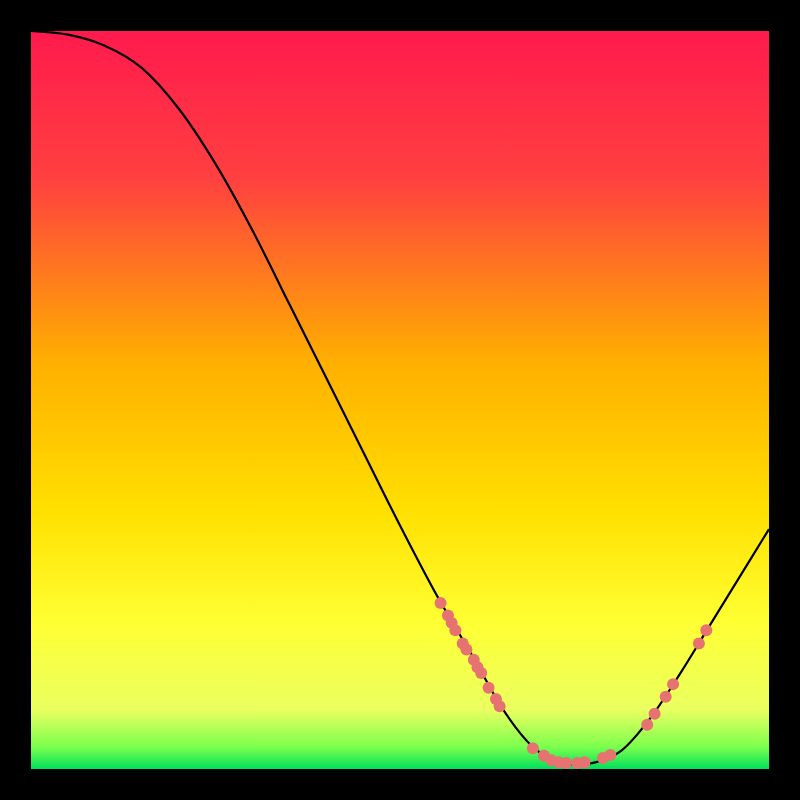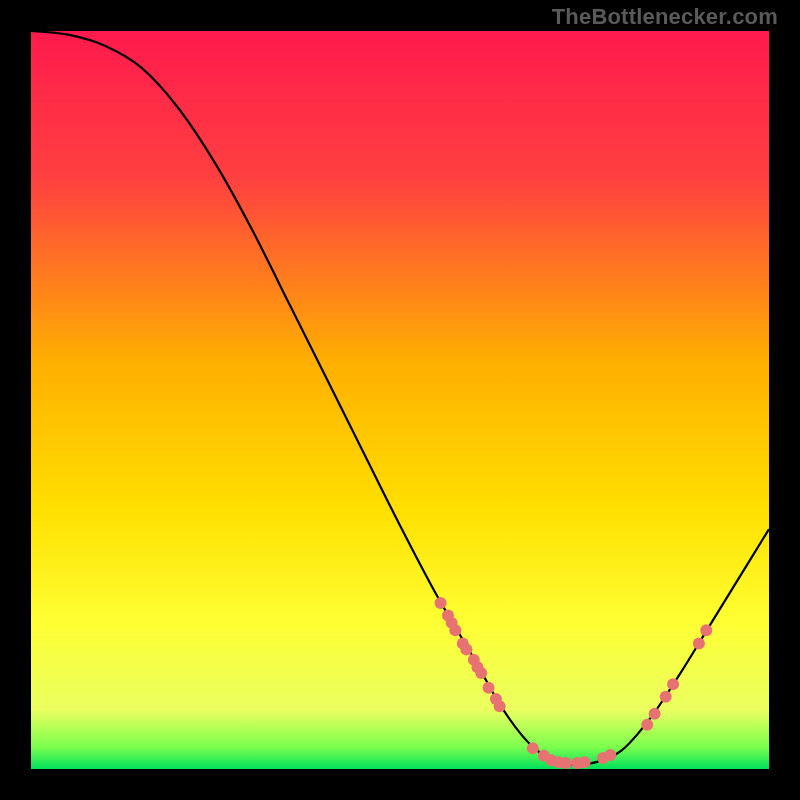--- a/index.html
+++ b/index.html
@@ -34,7 +34,6 @@
 <body>
 
 <div class="container">
-  <div class="watermark">TheBottlenecker.com</div>
   <div class="plot">
     <svg id="chart-svg" width="738" height="738" viewBox="0 0 738 738">
       <defs>

